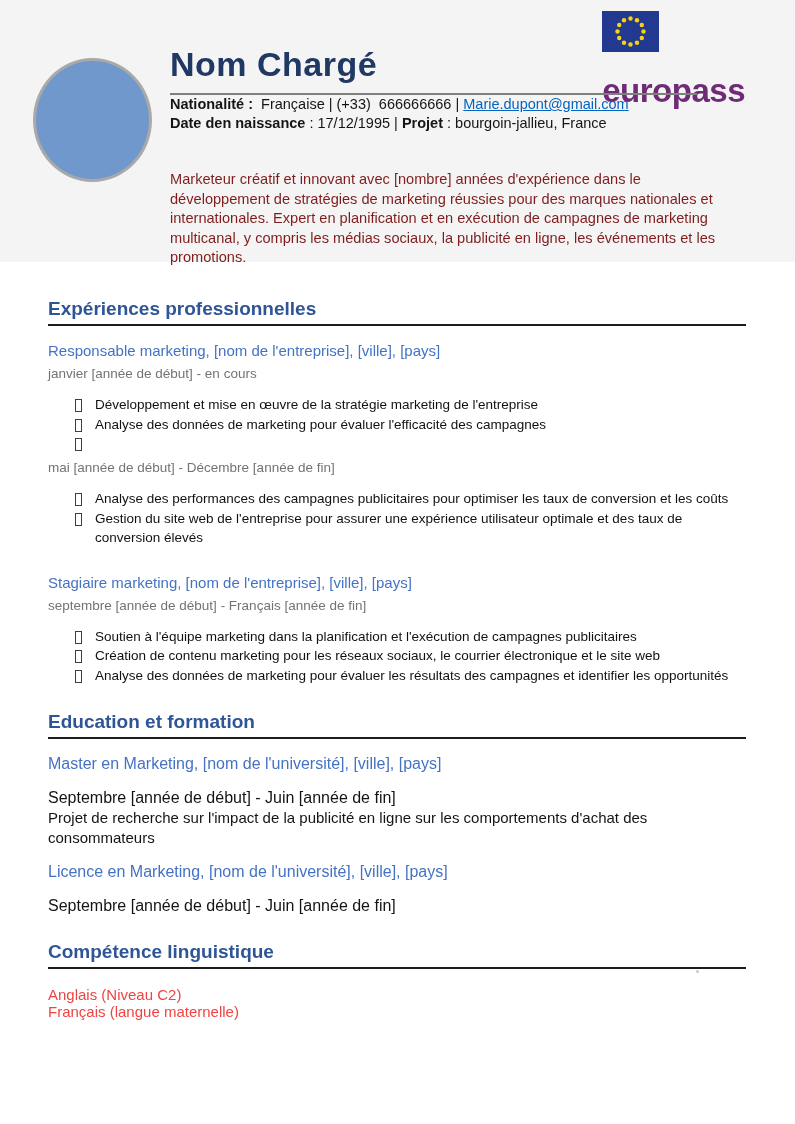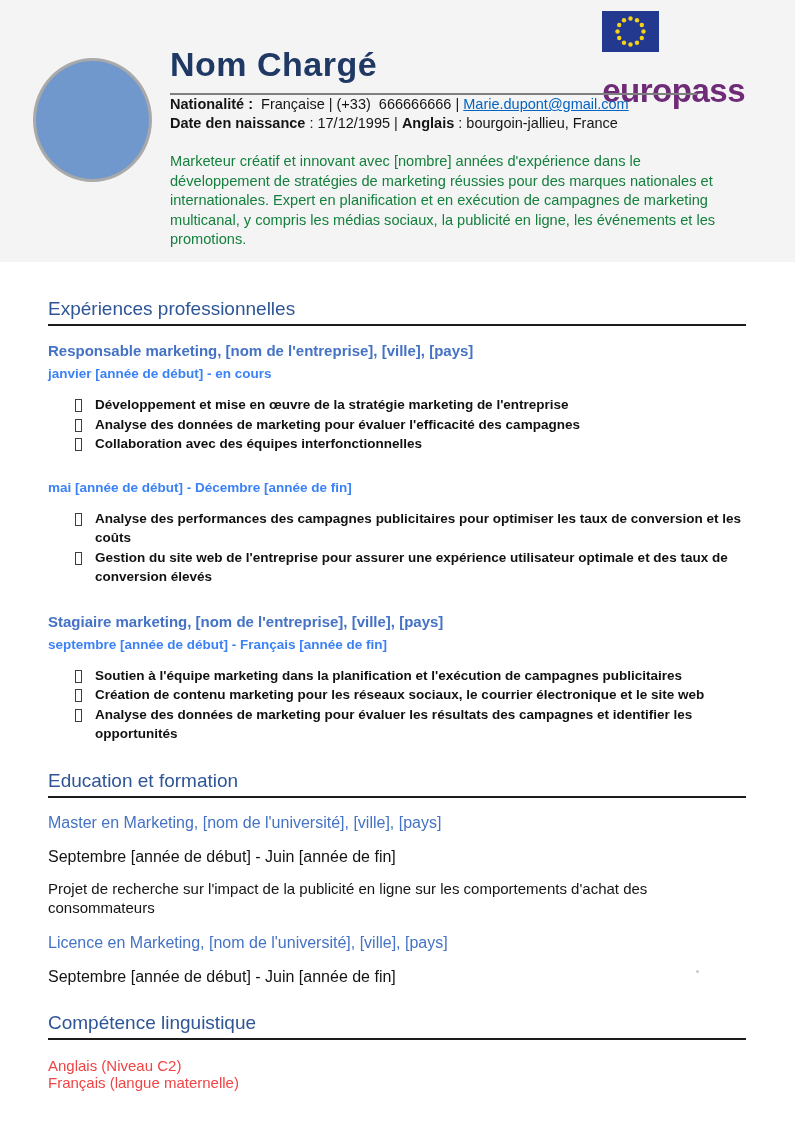--- a/index.html
+++ b/index.html
@@ -166,7 +166,7 @@
 
       <div class="contact"><span class="lbl">Nationalité :</span><span>  Française | (+33)  666666666 | </span><a class="email-link">Marie.dupont@gmail.com</a></div>
 
-      <div class="contact" style="margin-top:0;"><span class="lbl">Date den naissance</span><span> : 17/12/1995 | </span><span class="lbl">Anglais</span><span> : bourgoin-jallieu, France</span></div>
+      <div class="contact" style="margin-top:0;"><span class="lbl">Date den naissance</span><span> : 17/12/1995 | </span><span class="lbl">Projet</span><span> : bourgoin-jallieu, France</span></div>
 
       <div class="summary">Marketeur créatif et innovant avec [nombre] années d'expérience dans le développement de stratégies de marketing réussies pour des marques nationales et internationales. Expert en planification et en exécution de campagnes de marketing multicanal, y compris les médias sociaux, la publicité en ligne, les événements et les promotions.</div>
     </div>

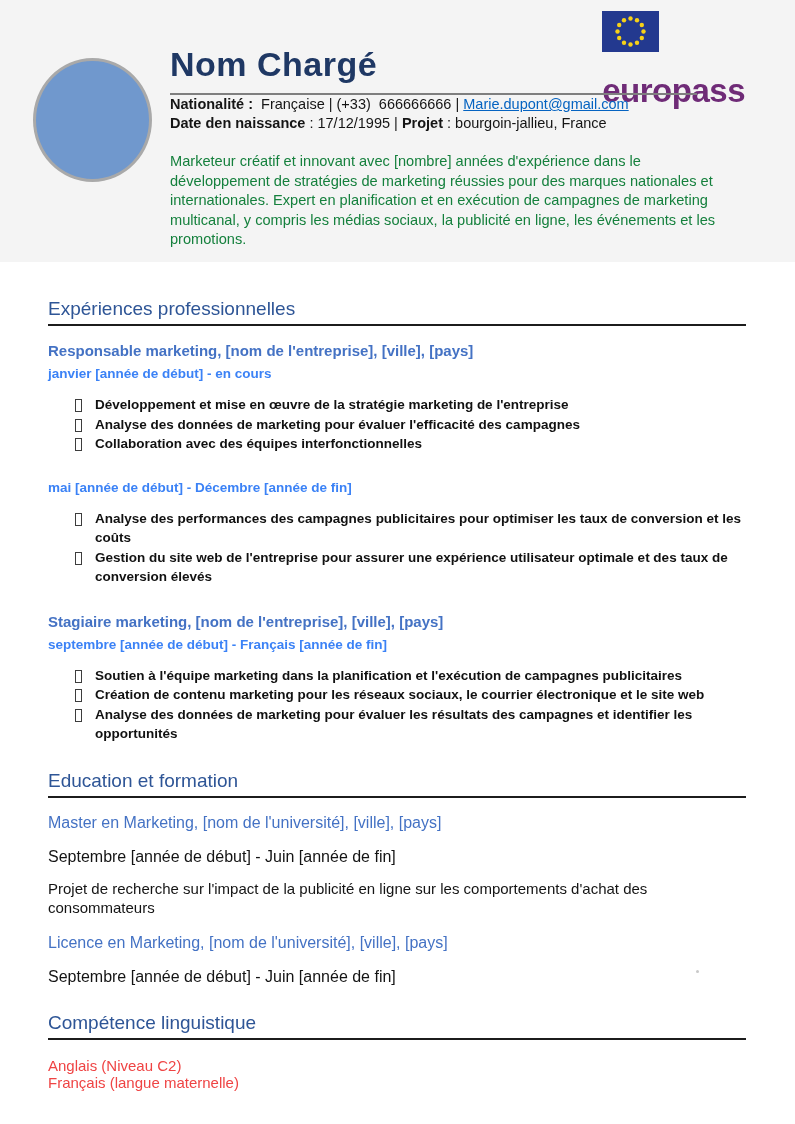--- a/index.html
+++ b/index.html
@@ -56,11 +56,11 @@
   .contact .lbl { font-weight: bold; }
   .email-link { color: #0563c1; text-decoration: underline; cursor: pointer; }
   .summary {
-    margin-top: 19px;
+    margin-top: 37px;
     width: 566px;
     font-size: 14.6px;
     line-height: 19.5px;
-    color: #15803d;
+    color: #7f1d1d;
   }
 
   

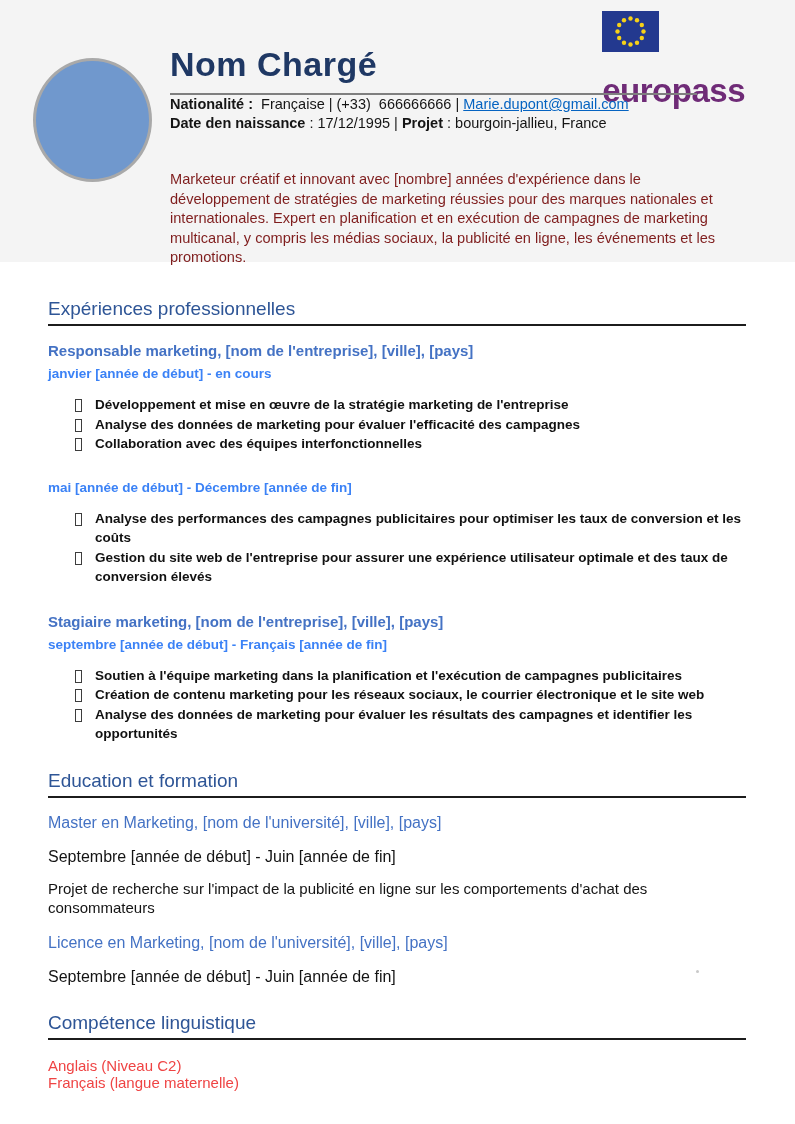--- a/index.html
+++ b/index.html
@@ -87,7 +87,7 @@
     margin: 0;
     font-size: 19px;
     line-height: 22px;
-    font-weight: normal;
+    font-weight: bold;
     color: #2e5596;
     border-bottom: 2px solid #1c1c1c;
     padding-bottom: 4px;

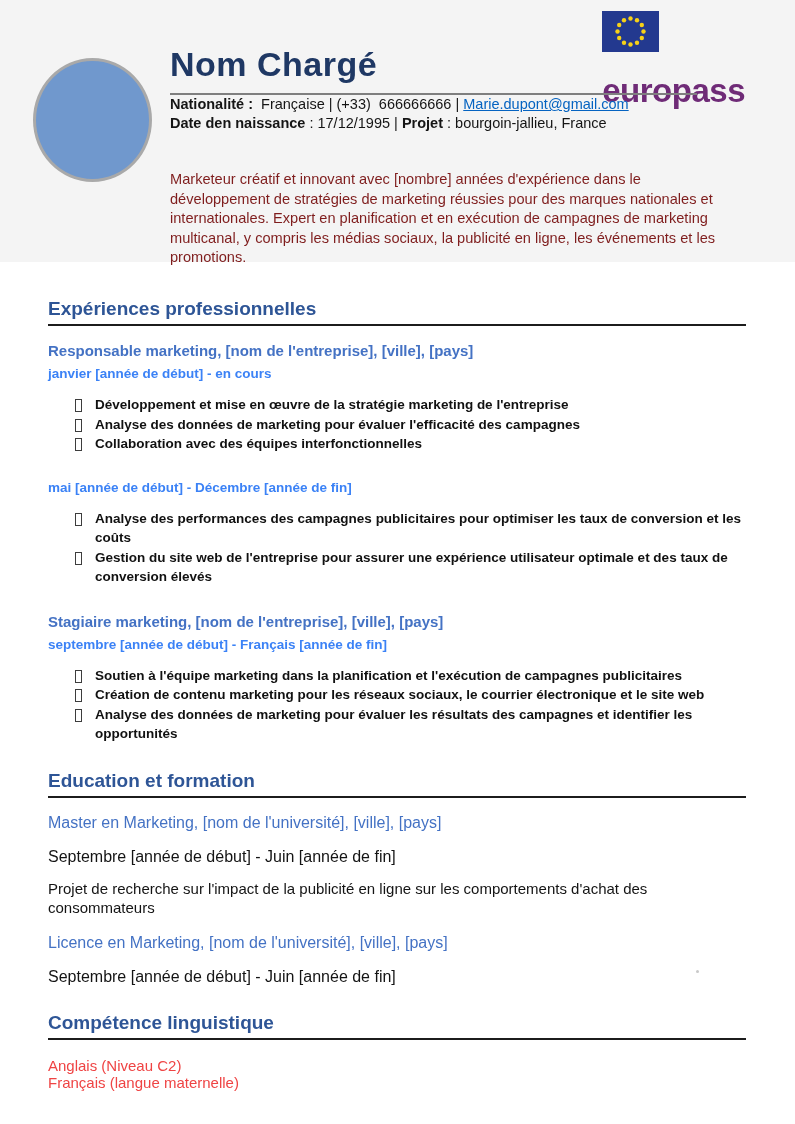--- a/index.html
+++ b/index.html
@@ -95,7 +95,7 @@
   .section { margin-top: 26px; }
 
   
-  .job { margin-top: 15px; font-weight: bold; }
+  .job { margin-top: 15px; }
   .job + .job { margin-top: 25px; }
   .job-title { font-size: 15px; line-height: 19px; color: #4472c4; }
   .job-period { margin-top: 5px; font-size: 13.5px; line-height: 17px; color: #3b82f6; }

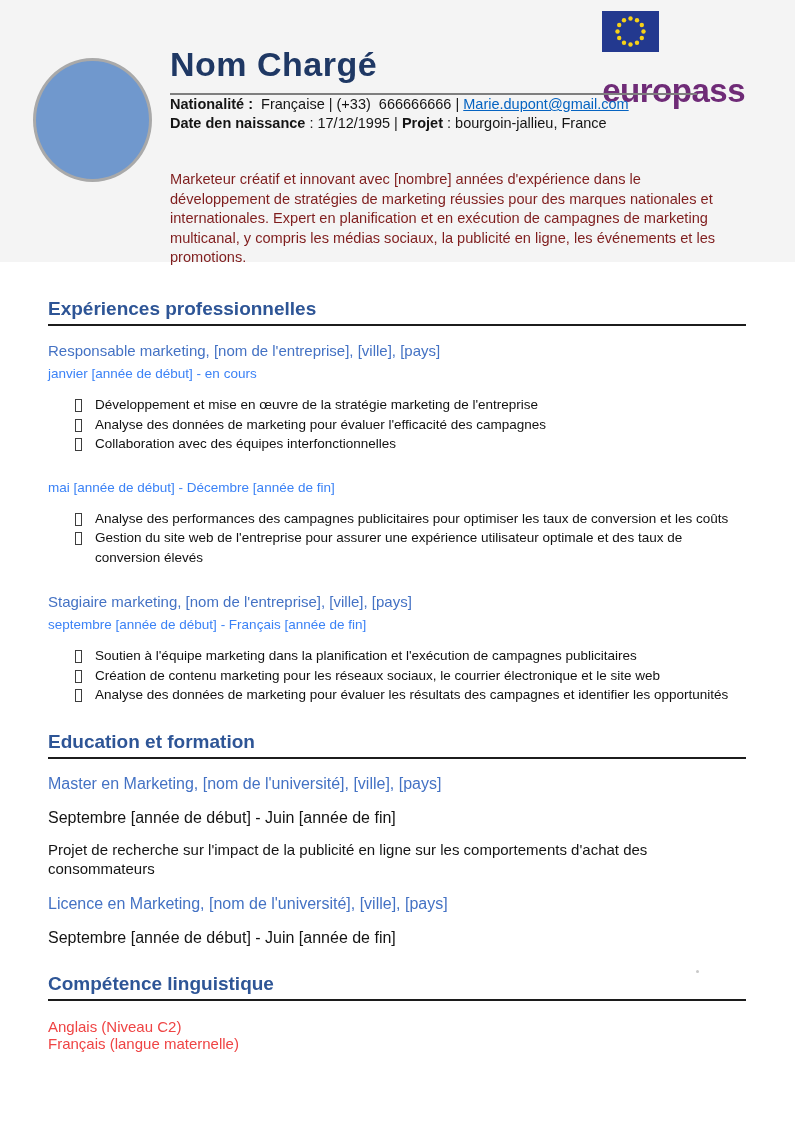--- a/index.html
+++ b/index.html
@@ -98,7 +98,7 @@
   .job { margin-top: 15px; }
   .job + .job { margin-top: 25px; }
   .job-title { font-size: 15px; line-height: 19px; color: #4472c4; }
-  .job-period { margin-top: 5px; font-size: 13.5px; line-height: 17px; color: #3b82f6; }
+  .job-period { margin-top: 5px; font-size: 13.5px; line-height: 17px; color: #737373; }
   .job-bullets { margin: 13px 0 0 0; padding: 0 0 0 47px; list-style: none; }
   .job-bullets li {
     position: relative;

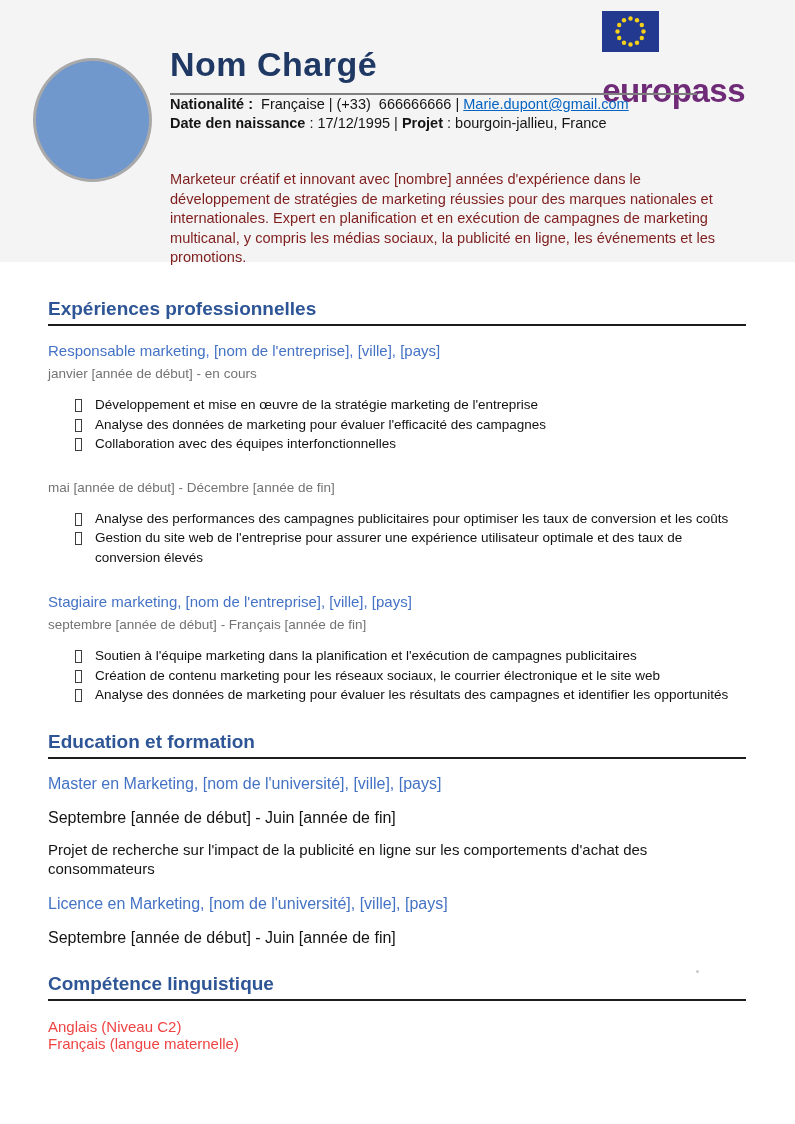--- a/index.html
+++ b/index.html
@@ -184,7 +184,7 @@
           <li><span class="tofu"></span><span>Développement et mise en œuvre de la stratégie marketing de l'entreprise</span></li>
           <li><span class="tofu"></span></li>
           <li><span class="tofu"></span><span>Analyse des données de marketing pour évaluer l'efficacité des campagnes</span></li>
-          <li><span class="tofu"></span><span>Collaboration avec des équipes interfonctionnelles</span></li>
+          <li><span class="tofu"></span></li>
         </ul>
       </div>
 

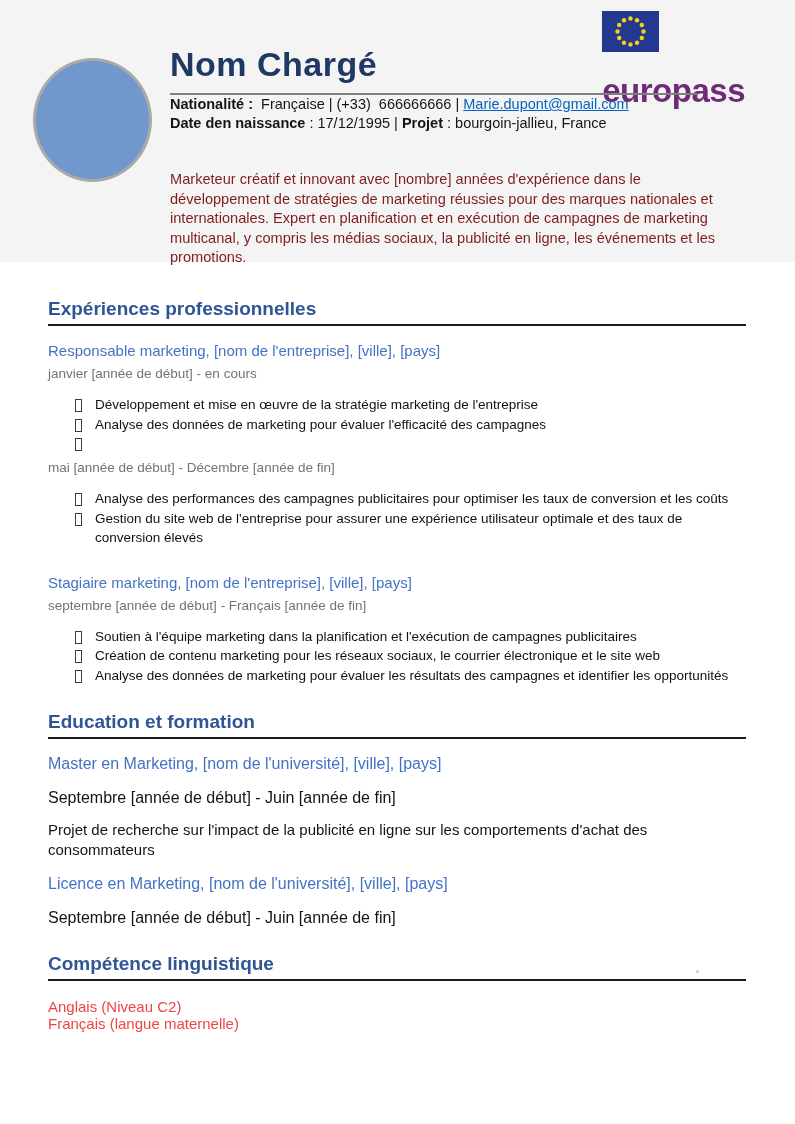--- a/index.html
+++ b/index.html
@@ -117,7 +117,7 @@
   
   .edu-title { margin-top: 15px; font-size: 16px; line-height: 20px; color: #4472c4; }
   .edu-period { margin-top: 14px; font-size: 16px; line-height: 19px; color: #141414; }
-  .edu-desc { margin-top: 13px; font-size: 15px; line-height: 19.5px; color: #141414; }
+  .edu-desc { margin-top: 1px; font-size: 15px; line-height: 19.5px; color: #141414; }
 
   
   .lang-list { margin-top: 17px; }

